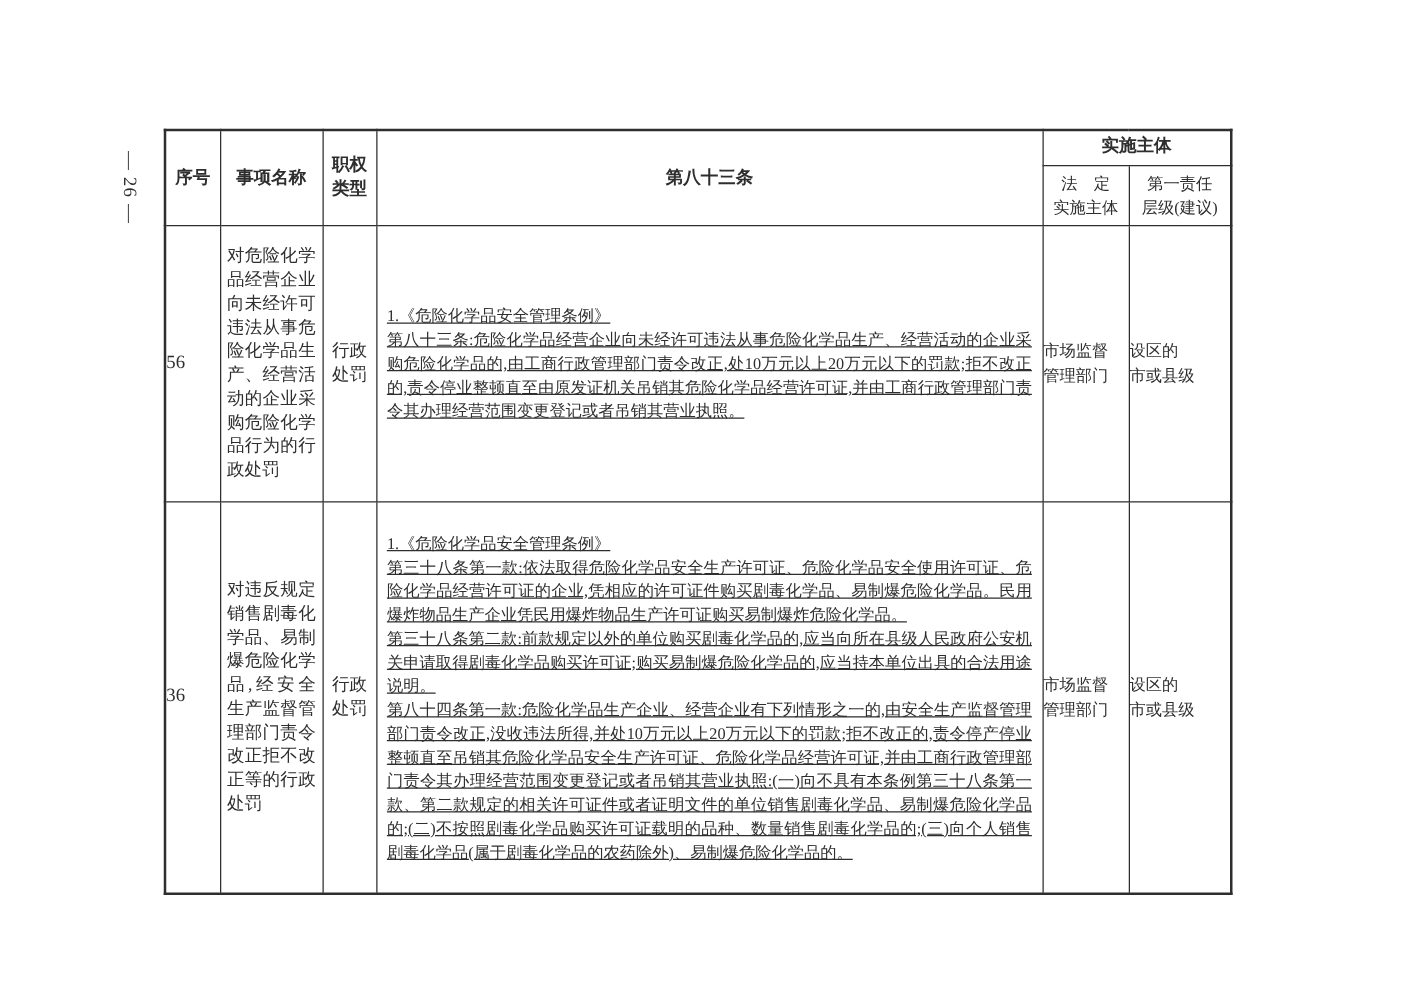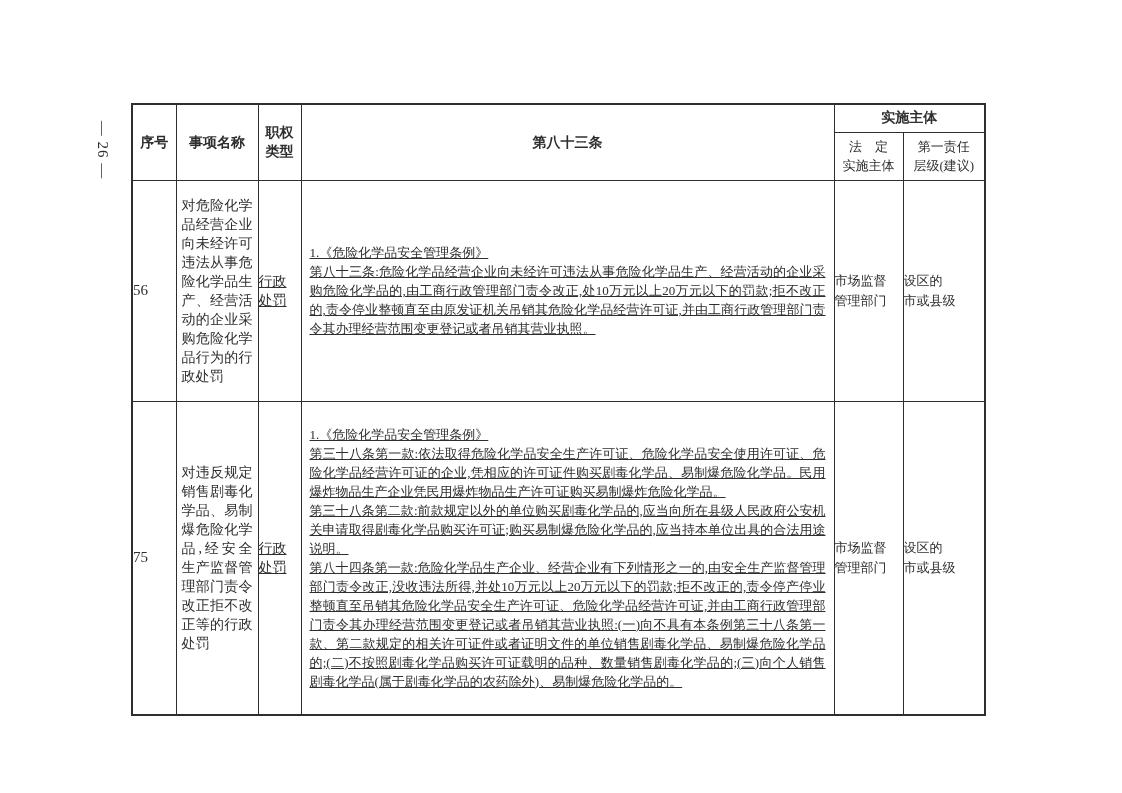--- a/index.html
+++ b/index.html
@@ -48,7 +48,7 @@
     font-size: 14px; line-height: 19px;
     text-align: justify; text-justify: inter-ideograph;
   }
-  td.type { text-align: left; font-size: 14px; line-height: 19px; text-decoration: underline; }
+  td.type { text-align: center; font-size: 14px; line-height: 19px; }
   td.basis {
     padding: 3px 8px;
     font-size: 13px; line-height: 19px;

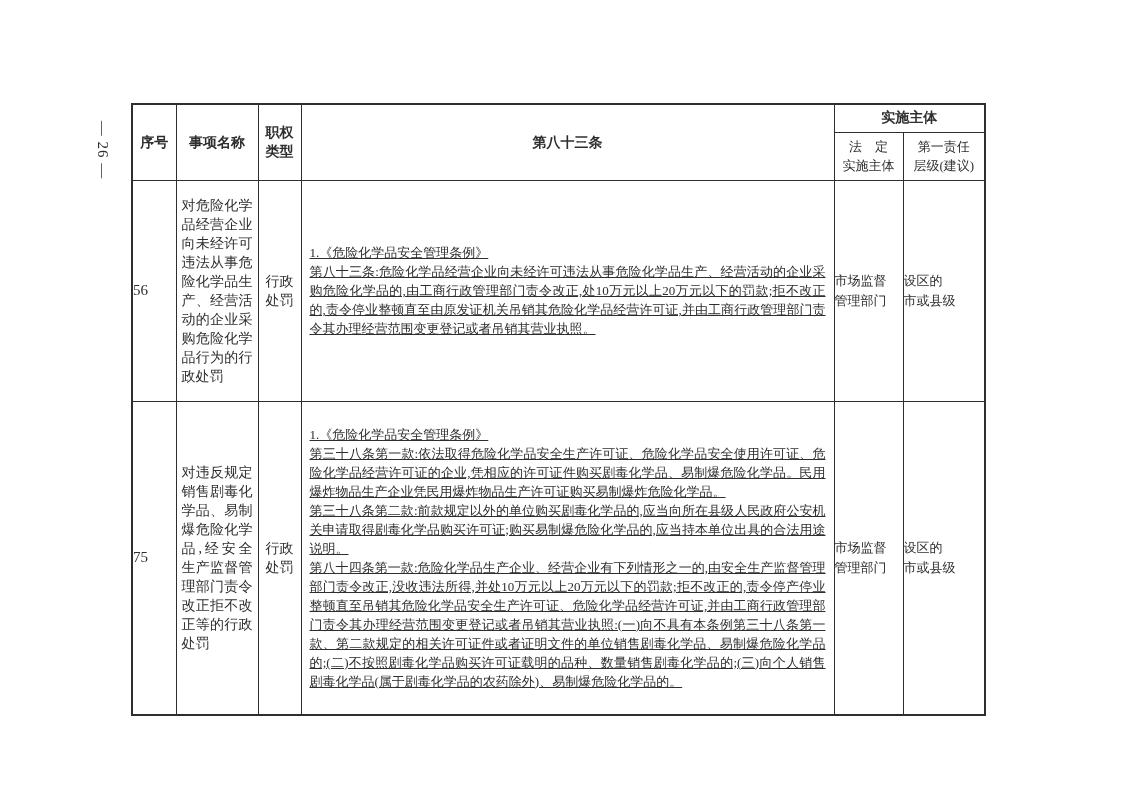--- a/index.html
+++ b/index.html
@@ -104,7 +104,7 @@
 市或县级</td>
       </tr>
       <tr class="r57">
-        <td class="num">75</td>
+        <td class="num">36</td>
         <td class="name">对违反规定销售剧毒化学品、易制爆危险化学品,经安全生产监督管理部门责令改正拒不改正等的行政处罚</td>
         <td class="type prewrap">行政
 处罚</td>

